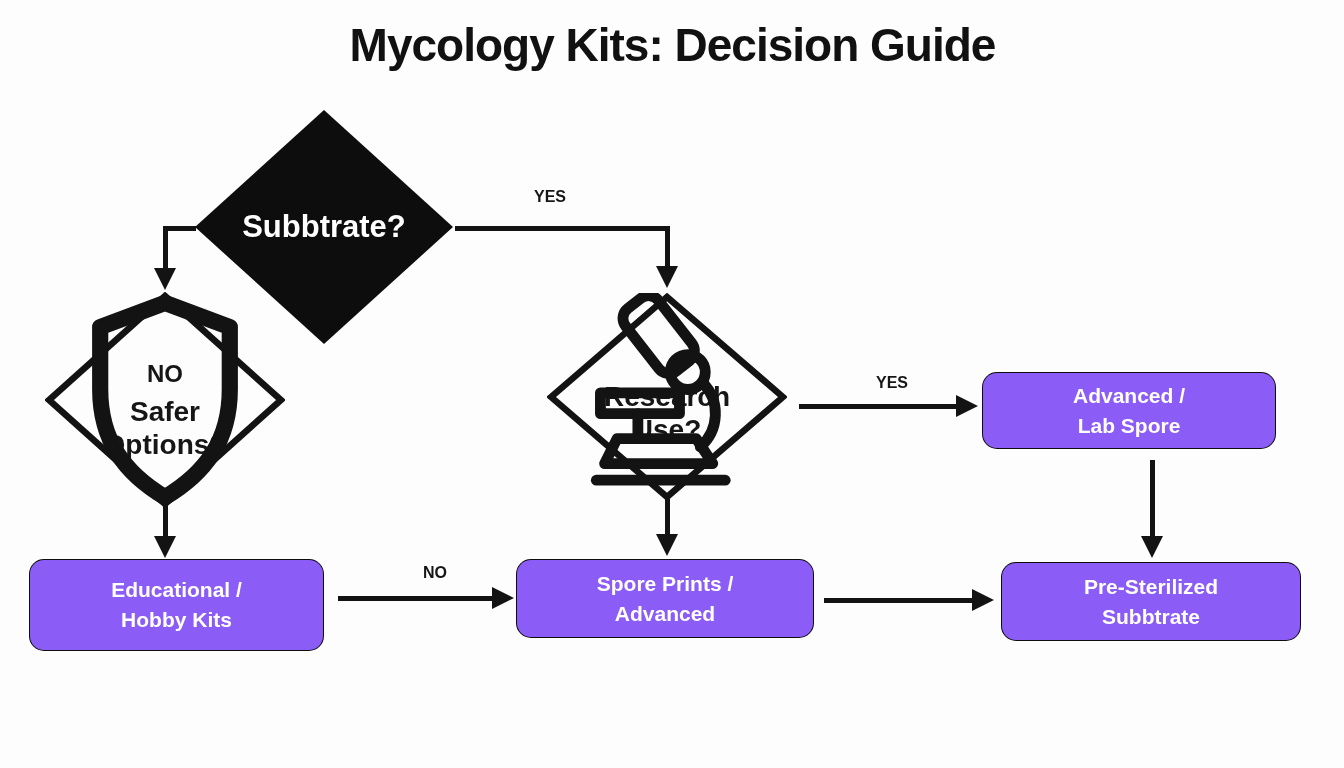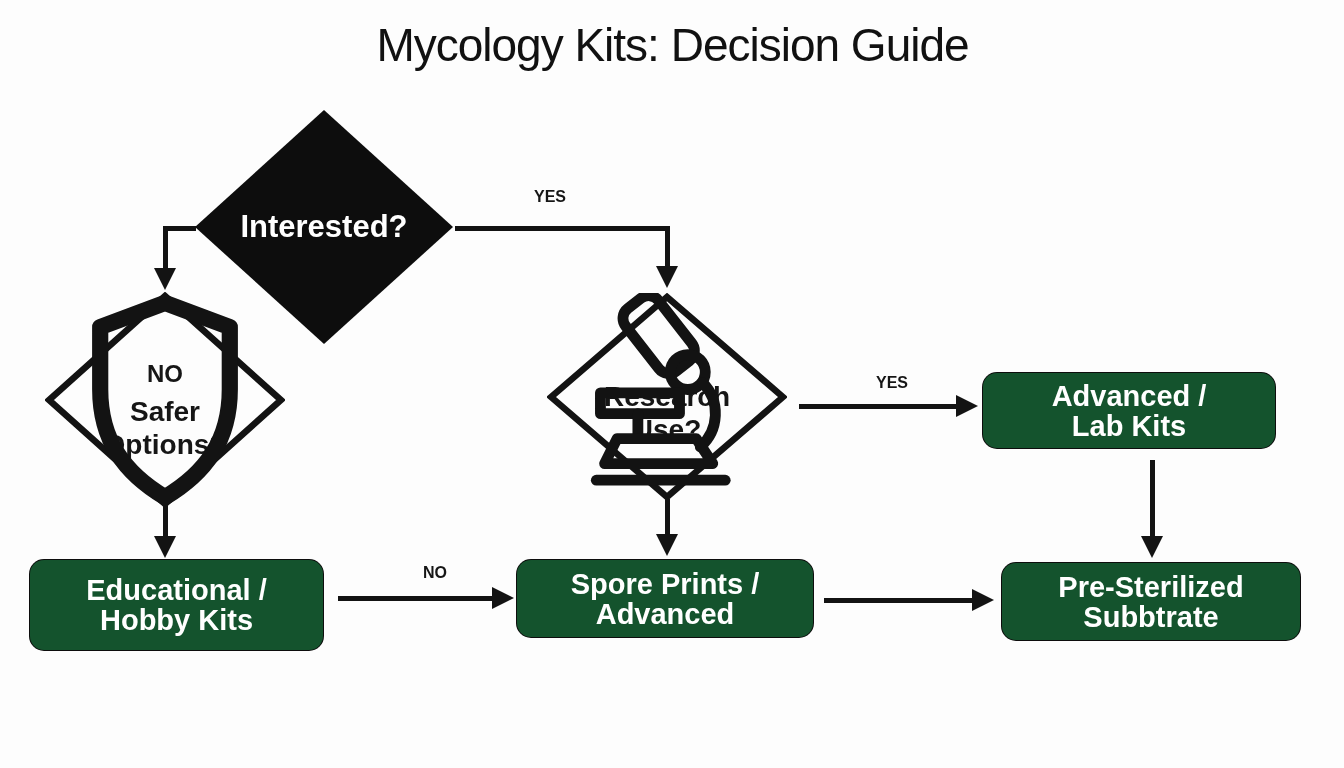--- a/index.html
+++ b/index.html
@@ -14,7 +14,7 @@
   .title{
     position:absolute;left:1px;right:0;top:18px;
     text-align:center;
-    font-size:46px;font-weight:normal;color:#111;
+    font-size:46px;font-weight:bold;color:#111;
     letter-spacing:-1px;
   }
   

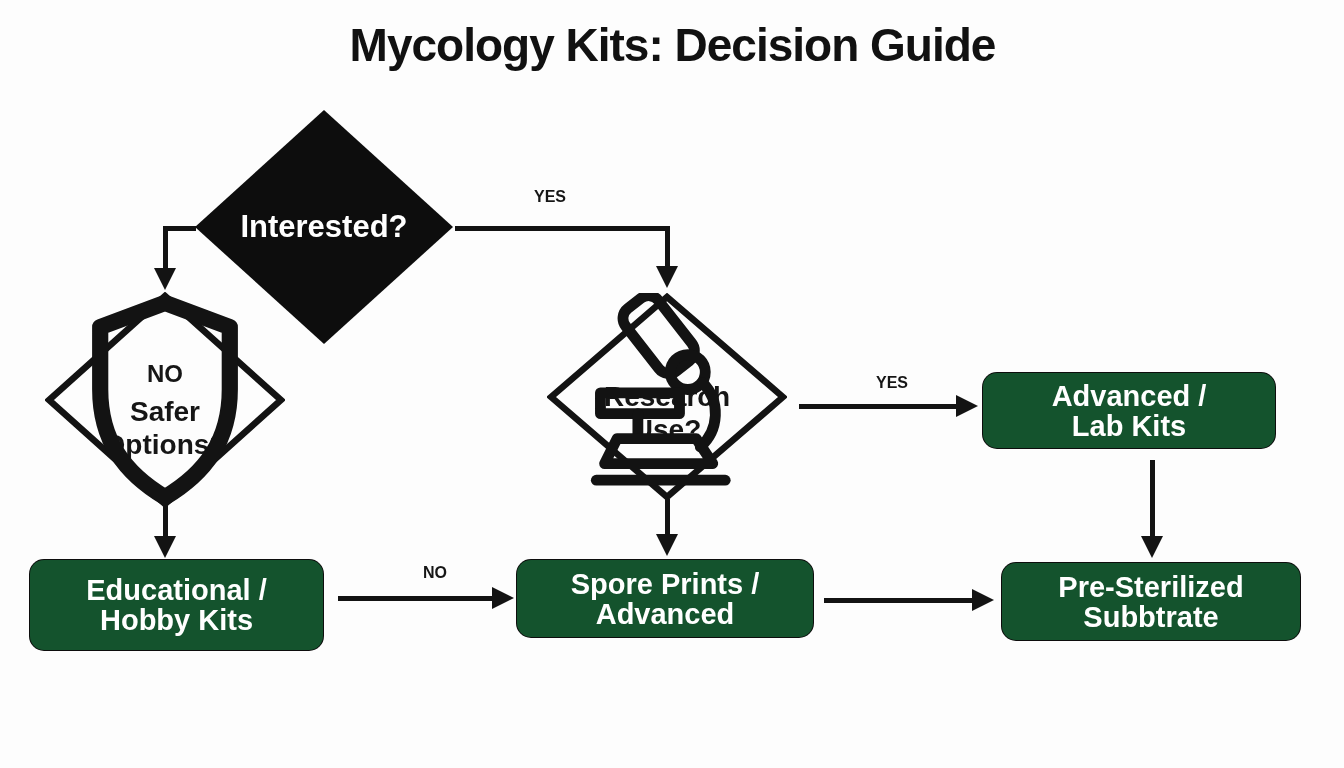--- a/index.html
+++ b/index.html
@@ -68,7 +68,7 @@
       <polygon points="129,0 258,117 129,234 0,117" fill="#0d0d0d"></polygon>
     </svg>
     <div class="dcontent">
-      <div class="dlabel-white">Interested?</div>
+      <div class="dlabel-white">Subbtrate?</div>
     </div>
   </div>
 

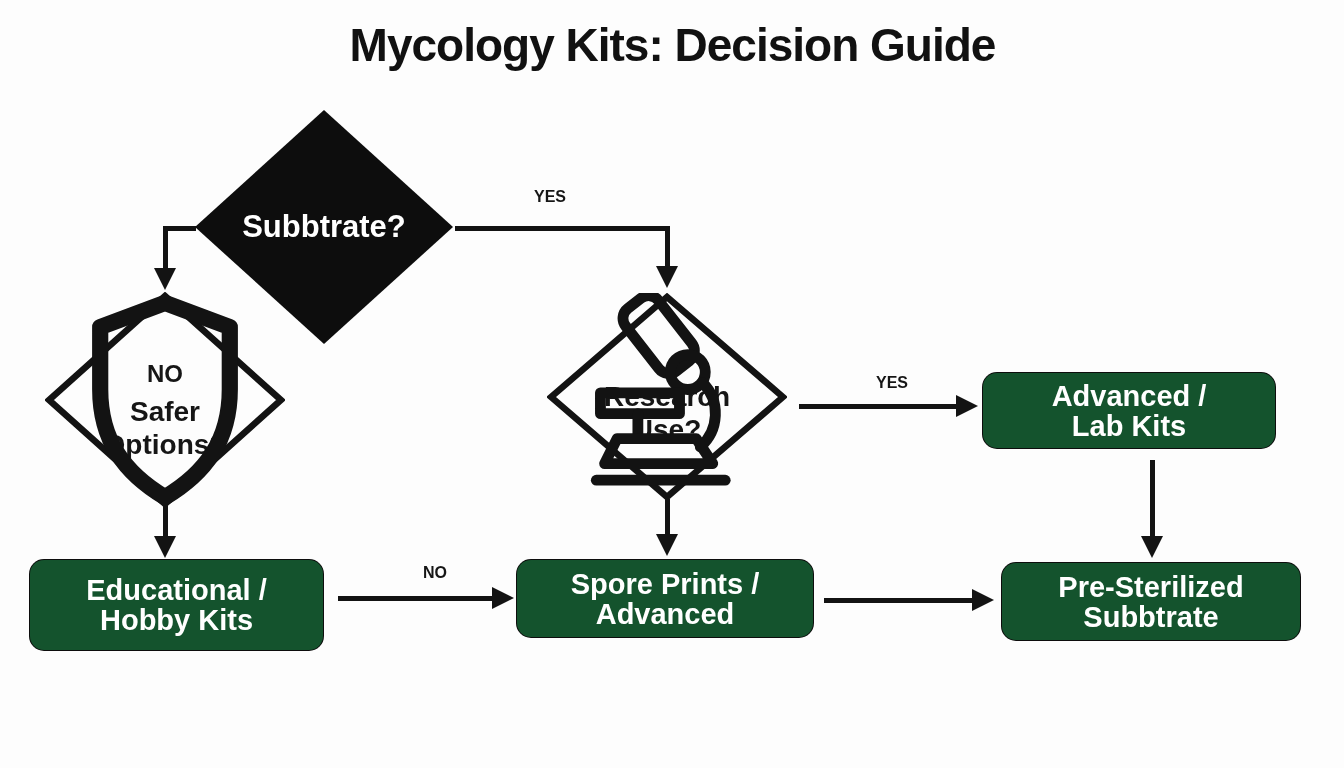--- a/index.html
+++ b/index.html
@@ -31,9 +31,9 @@
   
   .node-box{
     position:absolute;
-    background:#14532d;border-radius:14px;
+    background:#8b5cf6;border-radius:14px;
     display:flex;flex-direction:column;align-items:center;justify-content:center;
-    color:#fff;font-weight:bold;font-size:29px;line-height:30px;
+    color:#fff;font-weight:bold;font-size:21px;line-height:30px;
     text-align:center;
     box-shadow:0 0 0 1px #0d0d0d;
   }

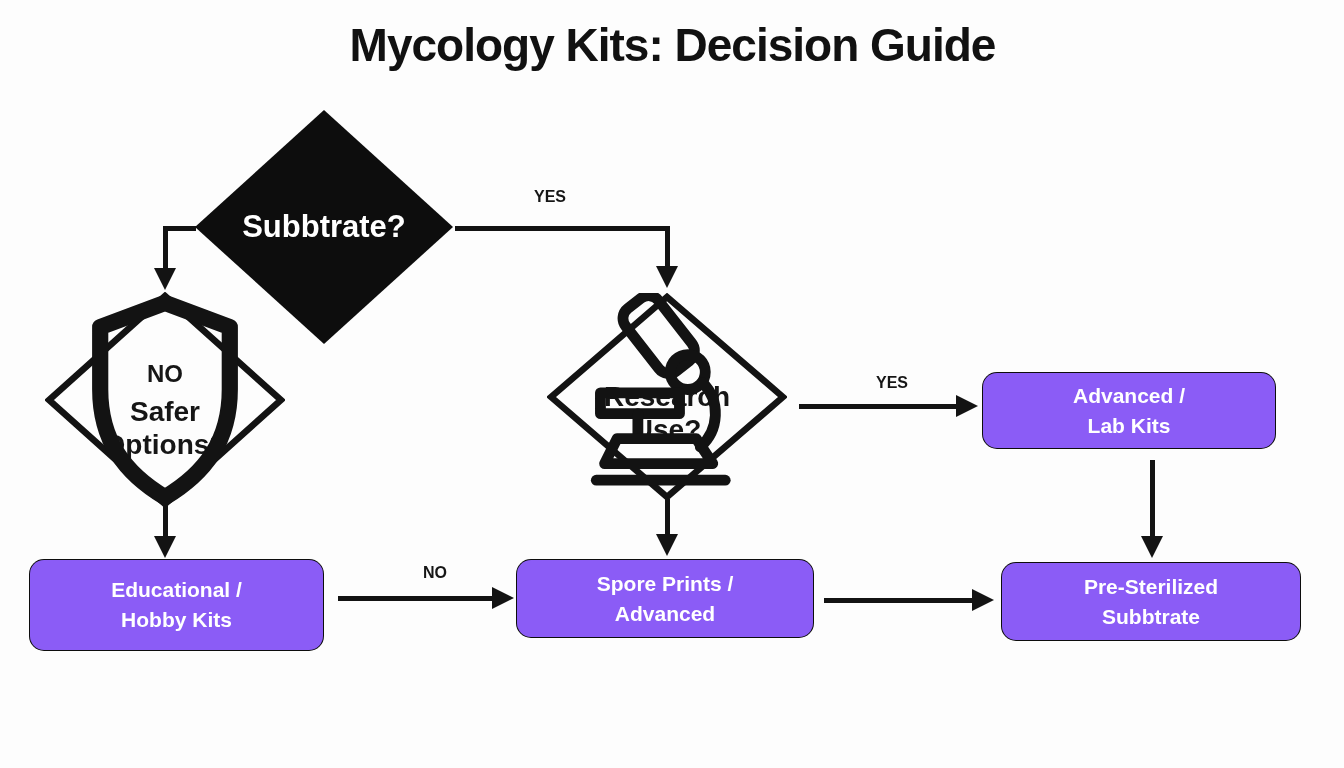--- a/index.html
+++ b/index.html
@@ -127,7 +127,7 @@
 
   <div class="node-box" style="left:983px;top:373px;width:292px;height:75px;">
     <div>Advanced /</div>
-    <div>Lab Kits</div>
+    <div>Lab Spore</div>
   </div>
 
   <div class="node-box" style="left:1002px;top:563px;width:298px;height:77px;">

